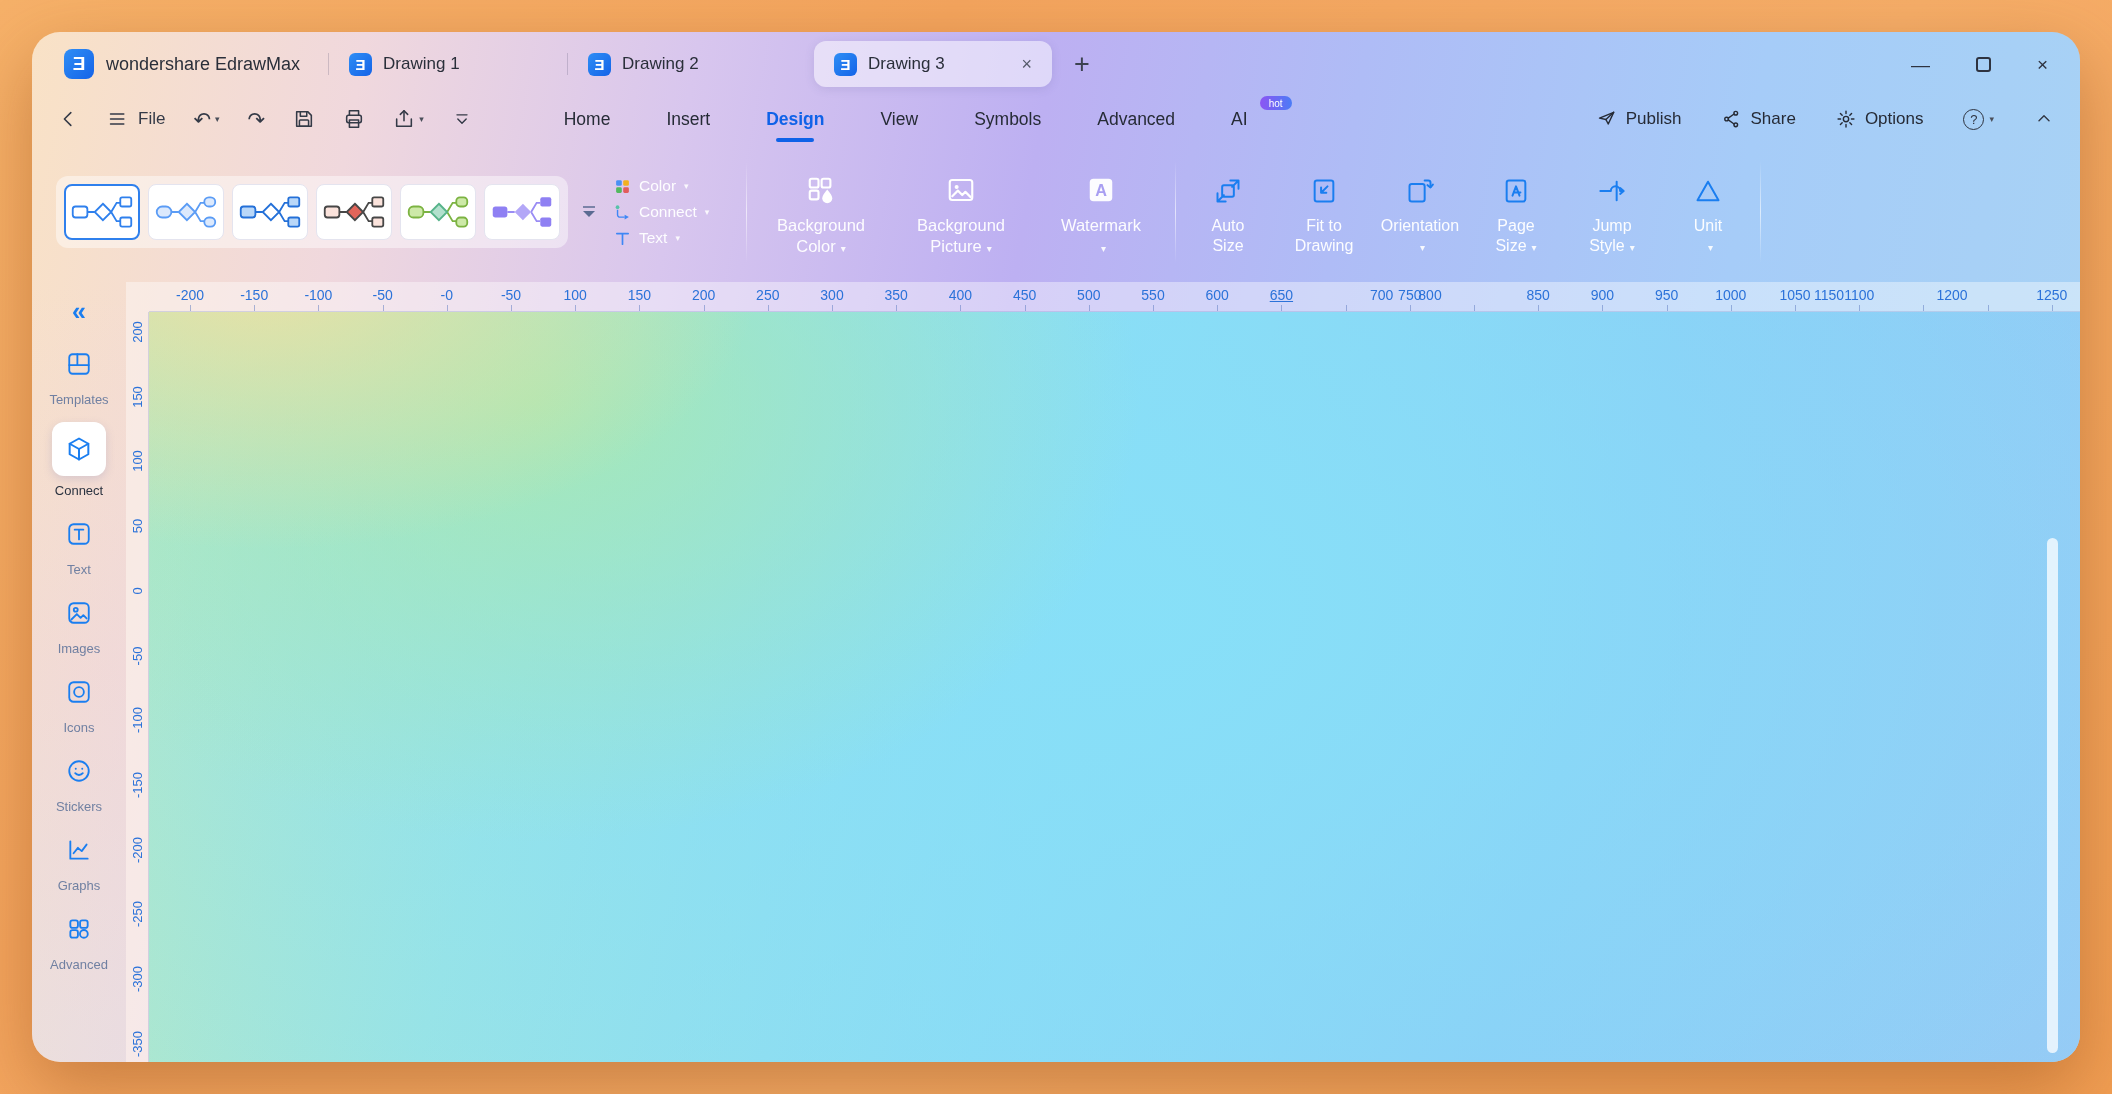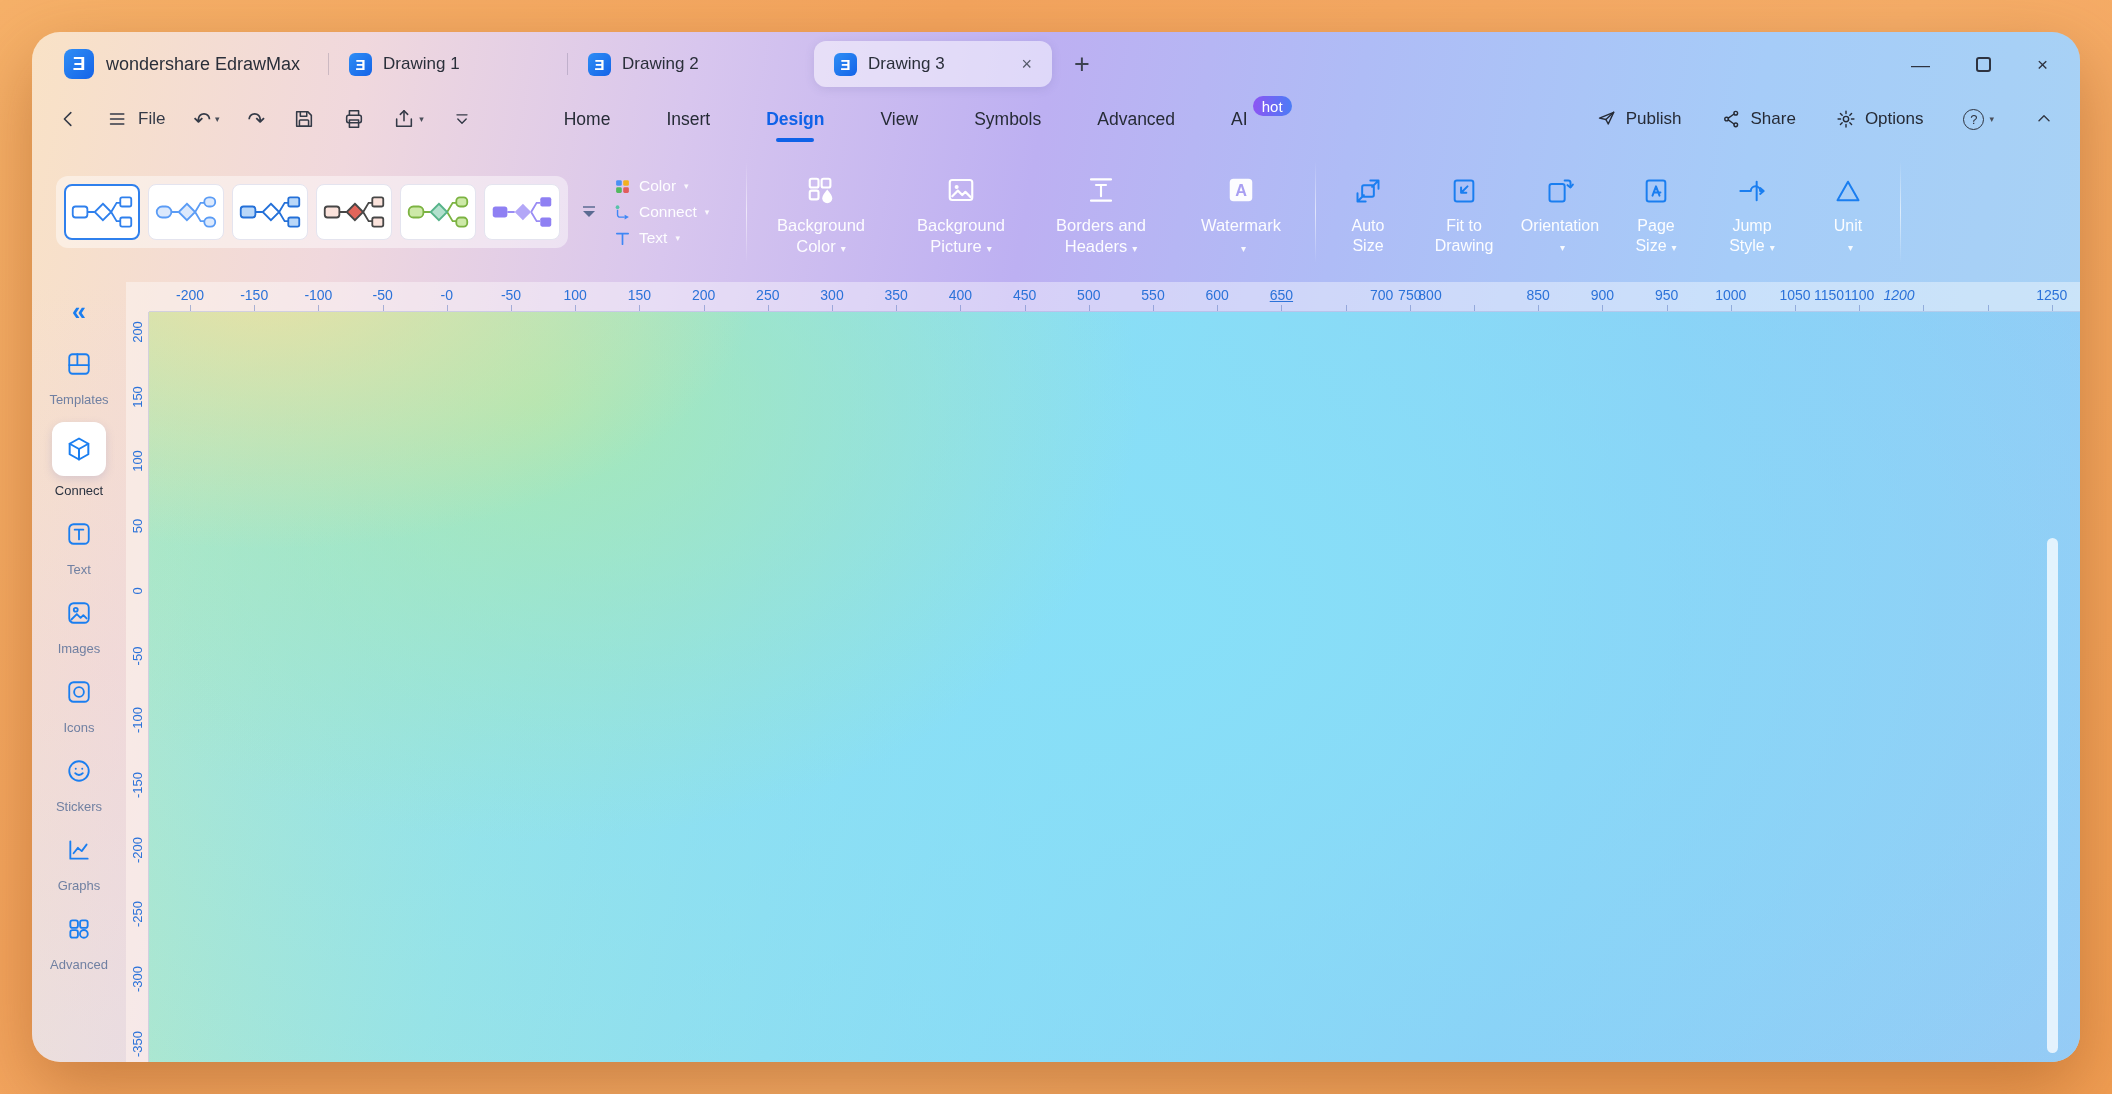--- a/index.html
+++ b/index.html
@@ -45,7 +45,7 @@
   .rtab{position:relative;height:46px;display:flex;align-items:center;background:none;border:none;font-size:17.5px;color:#262b36}
   .rtab.active{color:#0f62e8;font-weight:700}
   .rtab.active::after{content:"";position:absolute;left:50%;transform:translateX(-50%);bottom:0;width:38px;height:4px;border-radius:2px;background:#0f62e8}
-  .hot{position:absolute;top:0;right:-44px;background:linear-gradient(90deg,#8d55f3,#4b7cf6);color:#fff;font-size:15px;padding:1.5px 9px;border-radius:10px}
+  .hot{position:absolute;top:0;right:-44px;background:linear-gradient(90deg,#8d55f3,#4b7cf6);color:#fff;font-size:10px;padding:1.5px 9px;border-radius:10px}
   .tright{margin-left:auto;display:flex;align-items:center;gap:40px;font-size:17px;color:#262b36}
   .act{display:flex;align-items:center;gap:9px;background:none;border:none;font-size:17px;color:#262b36}
   .helpbtn{display:flex;align-items:center;gap:5px;background:none;border:none;color:#2e3340}

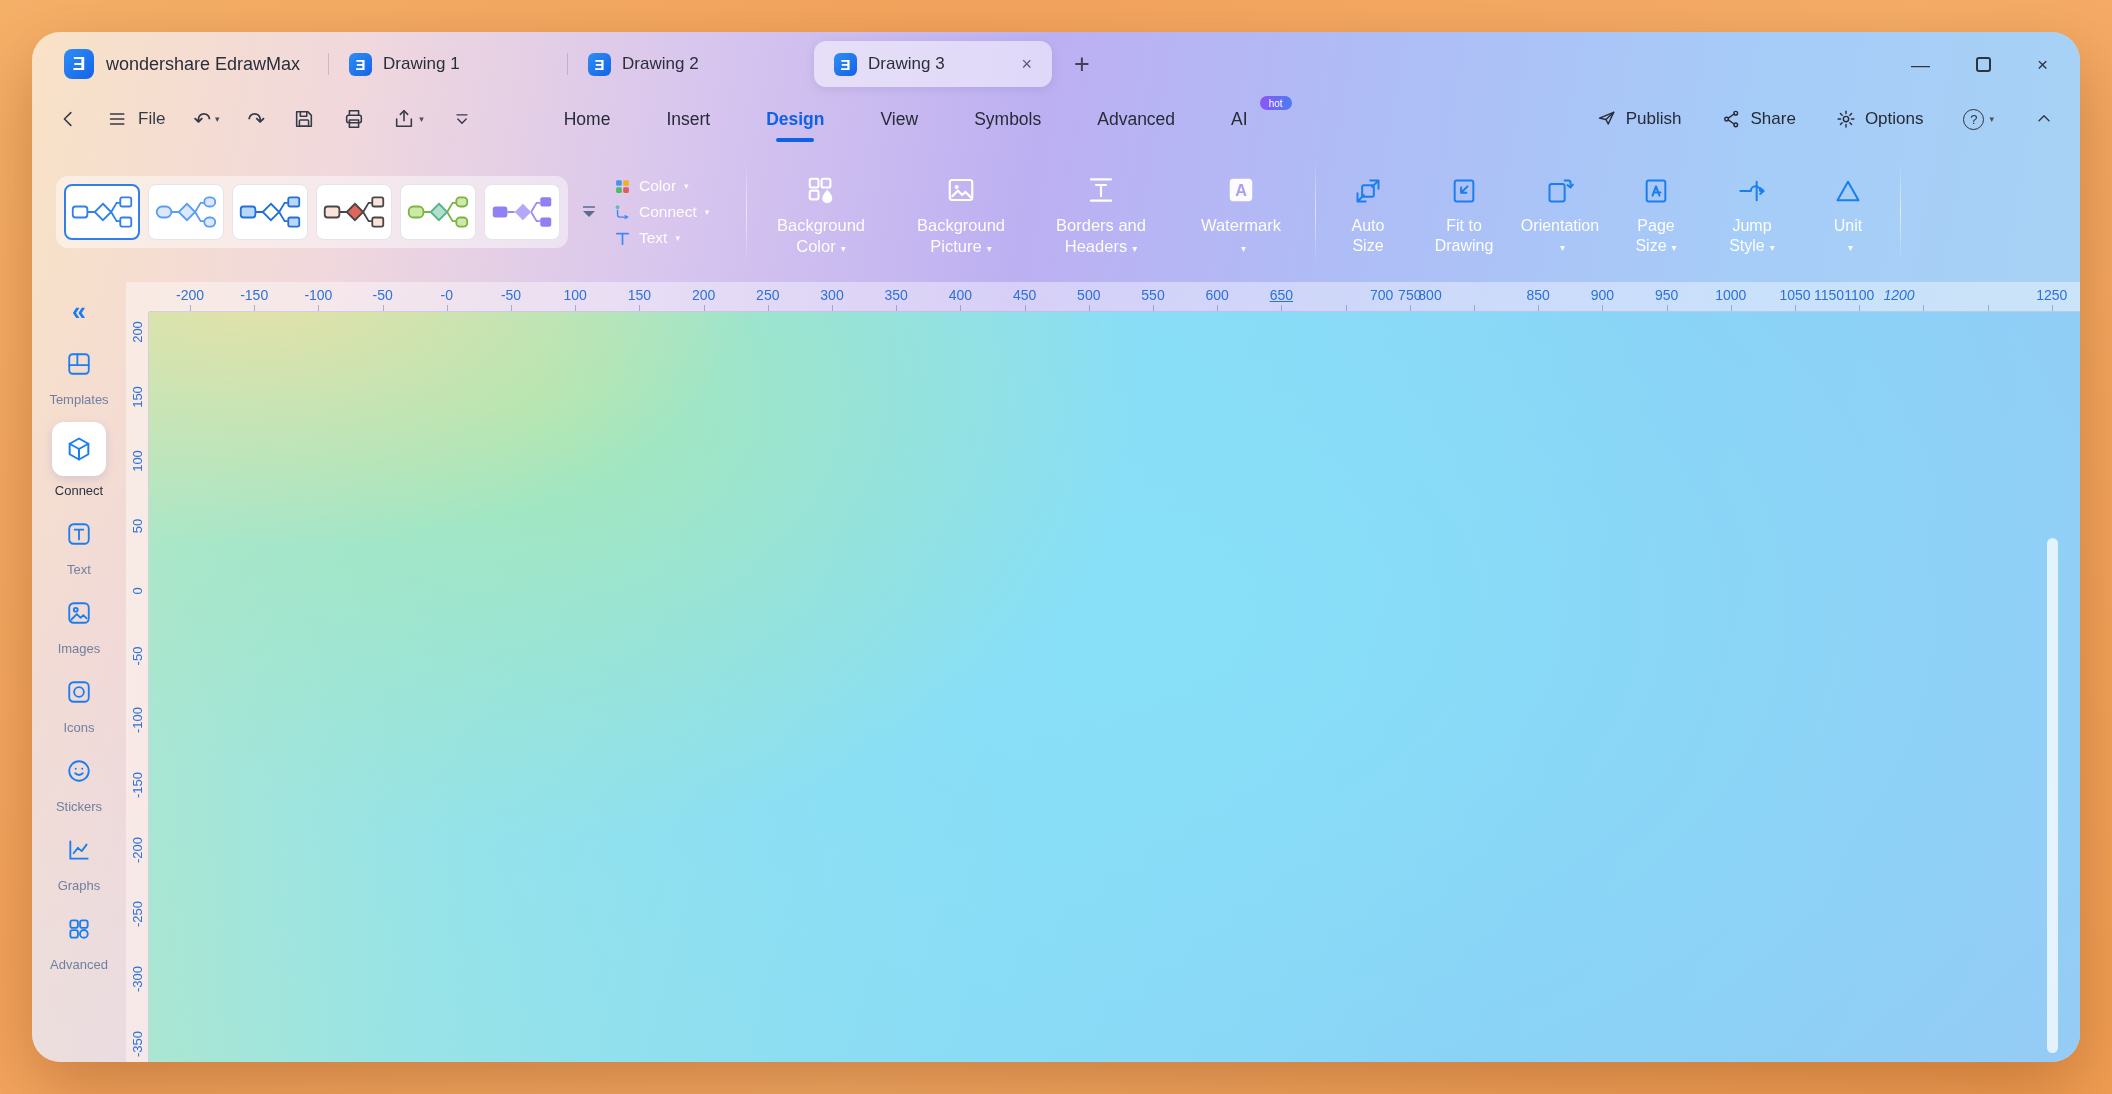--- a/index.html
+++ b/index.html
@@ -365,18 +365,6 @@
       </div>
     </button>
 
-    <button class="bigbtn">
-      <span class="icx whiteic">
-        <svg width="30" height="30" viewBox="0 0 24 24" class="ic-stroke">
-          <path d="M4 3.5h16M4 20.5h16"></path>
-            <path d="M8 8h8M12 8v9"></path>
-        </svg>
-      </span>
-      <div class="lb">
-        <div>Borders and</div>
-        <div><span>Headers</span><span class="caret">▾</span></div>
-      </div>
-    </button>
 
     <button class="bigbtn">
       <span class="icx whiteic">

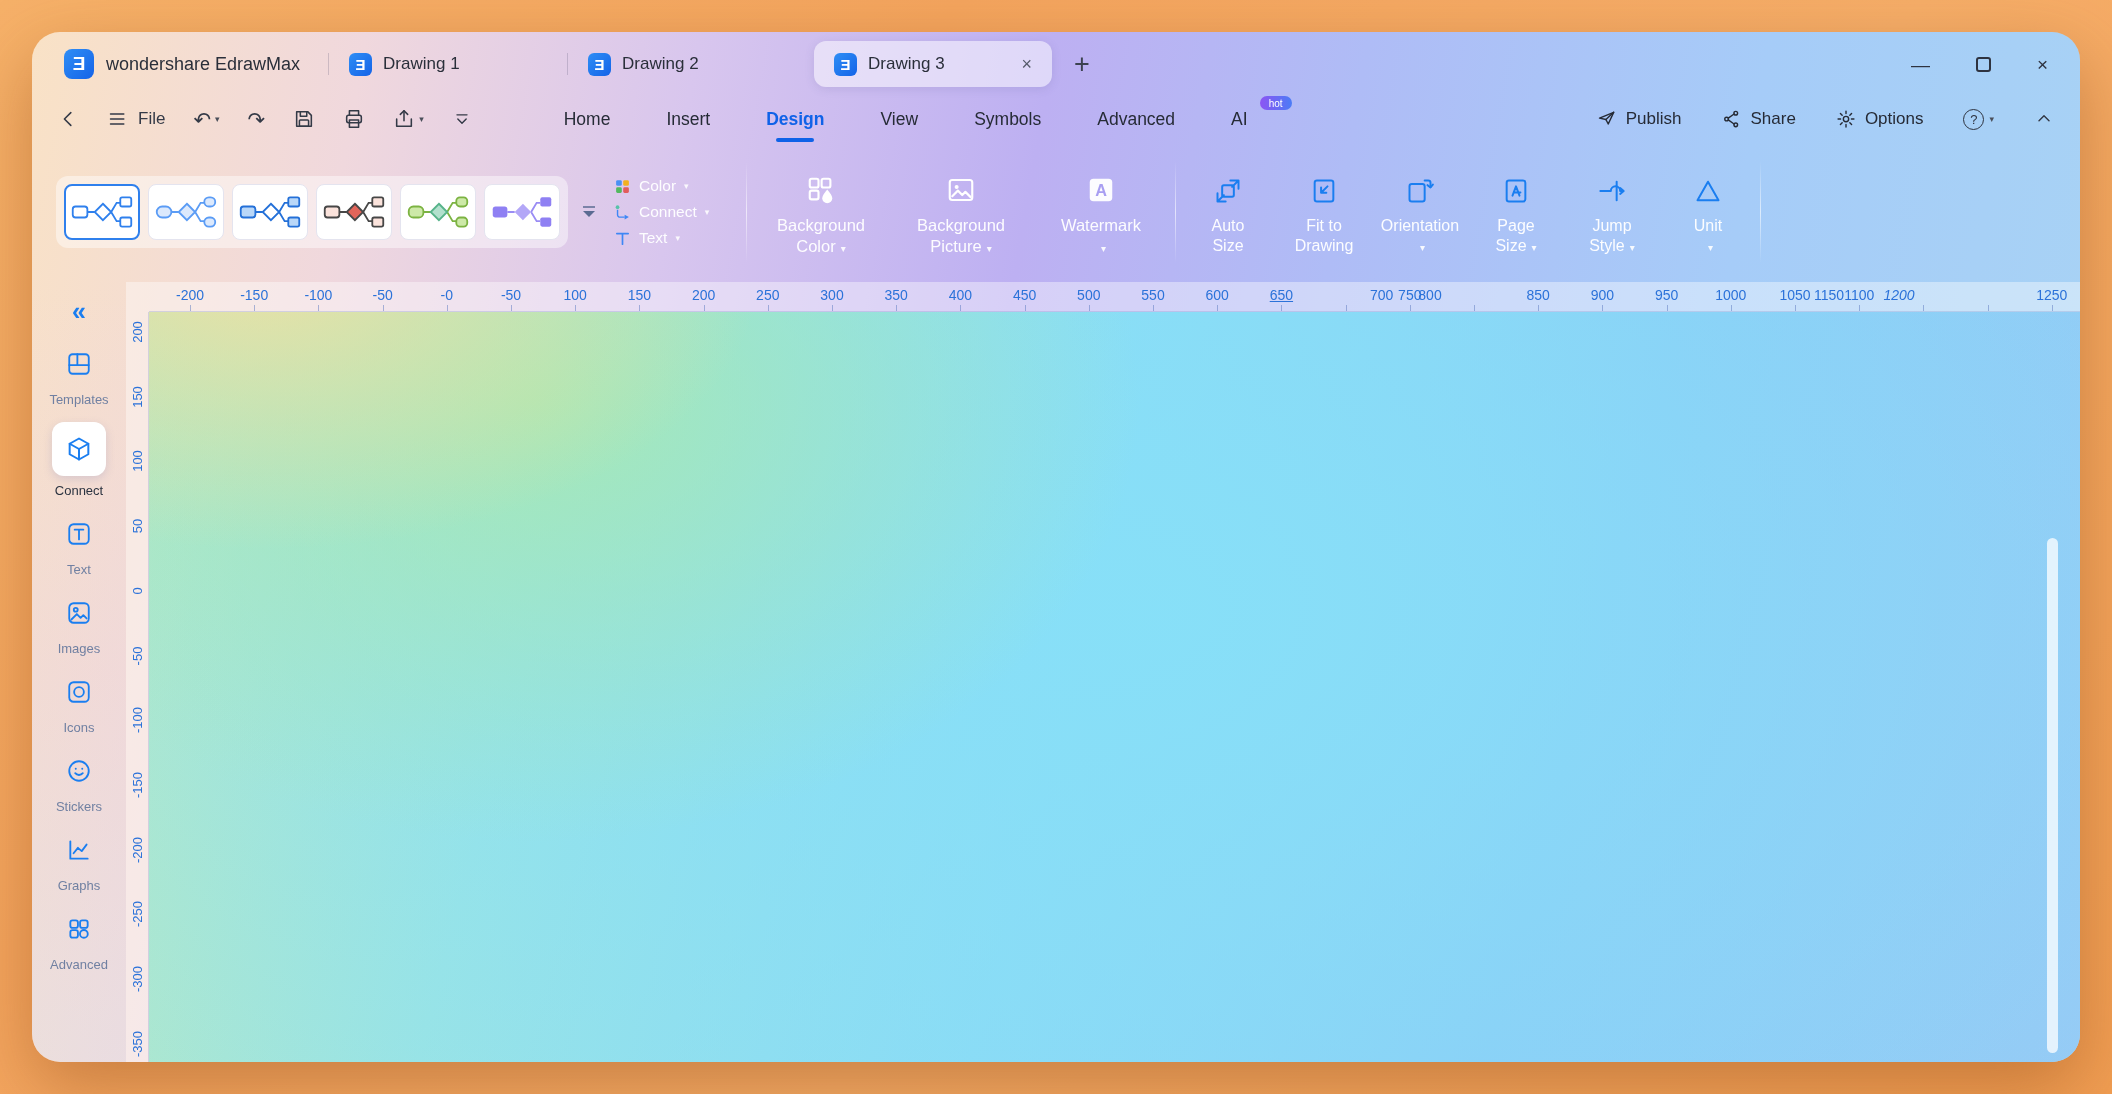--- a/index.html
+++ b/index.html
@@ -610,7 +610,7 @@
       <i class="htick" style="left: 1710.2px;"></i>
       <span class="hlab" style="left: 1680px;">1150</span>
       <i class="htick" style="left: 1774.4px;"></i>
-      <span class="hlab" style="left: 1750px; font-style: italic;">1200</span>
+      <span class="hlab" style="left: 1803px;">1200</span>
       <i class="htick" style="left: 1838.6px;"></i>
       <span class="hlab" style="left: 1902.8px;">1250</span>
       <i class="htick" style="left: 1902.8px;"></i>

